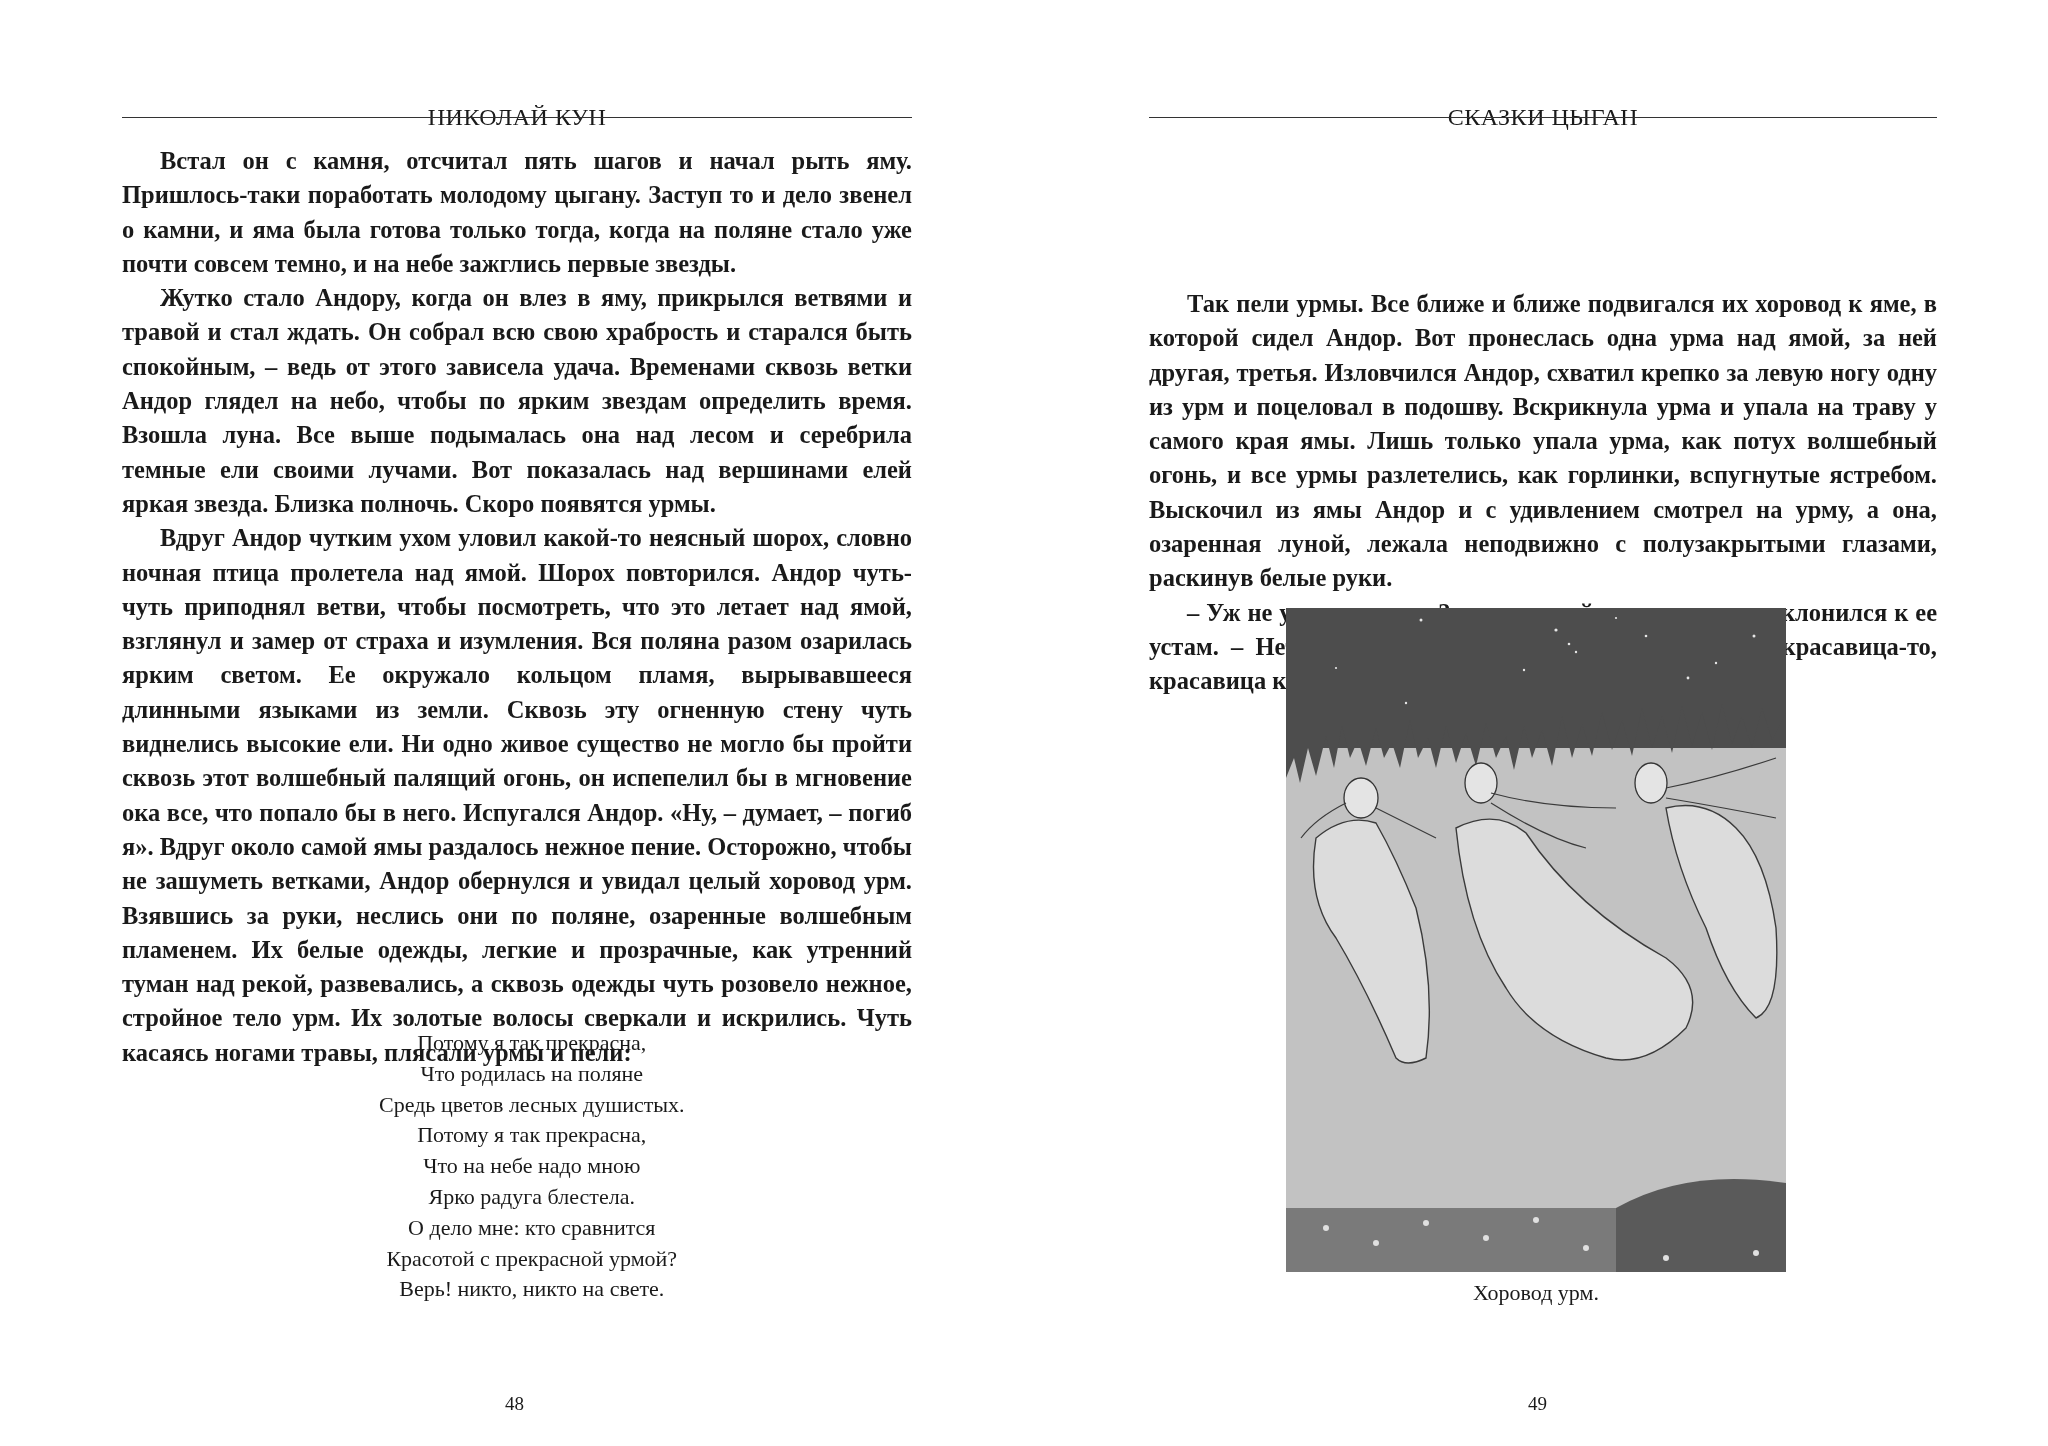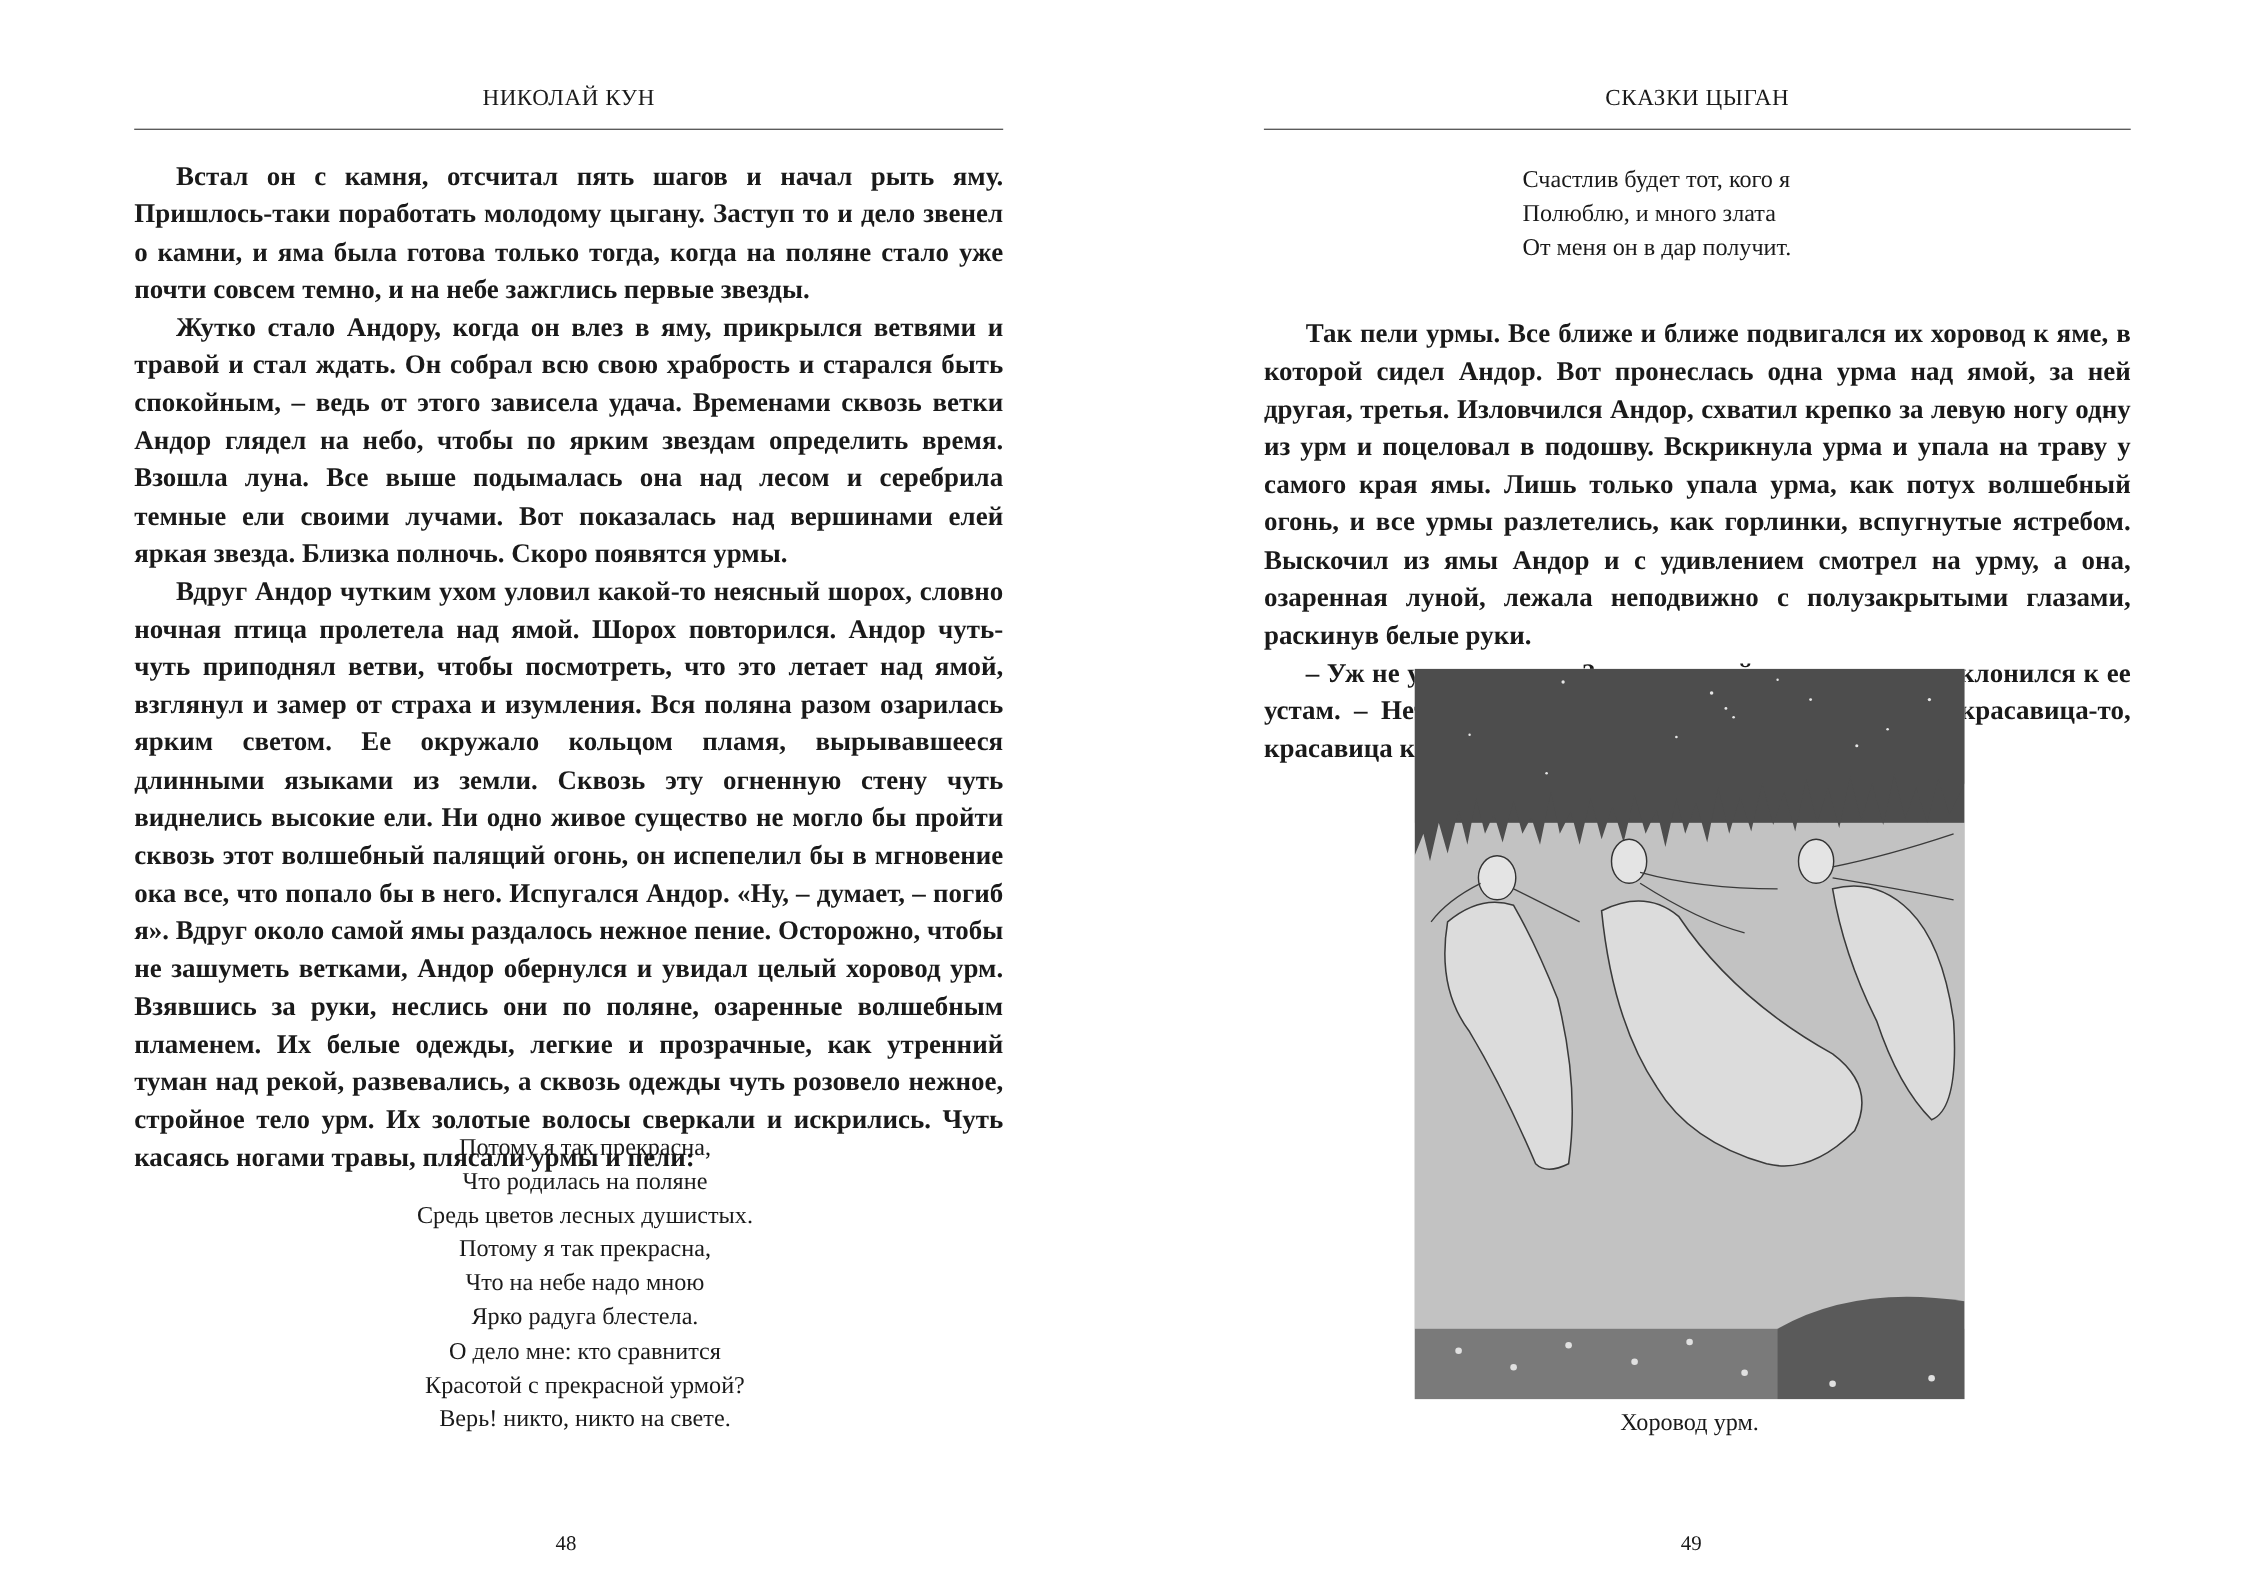--- a/index.html
+++ b/index.html
@@ -25,8 +25,8 @@
 
     .running-head {
       position: absolute;
-      top: 76px;
-      font-size: 21px;
+      top: 104px;
+      font-size: 24px;
       letter-spacing: 0.5px;
       text-align: center;
     }

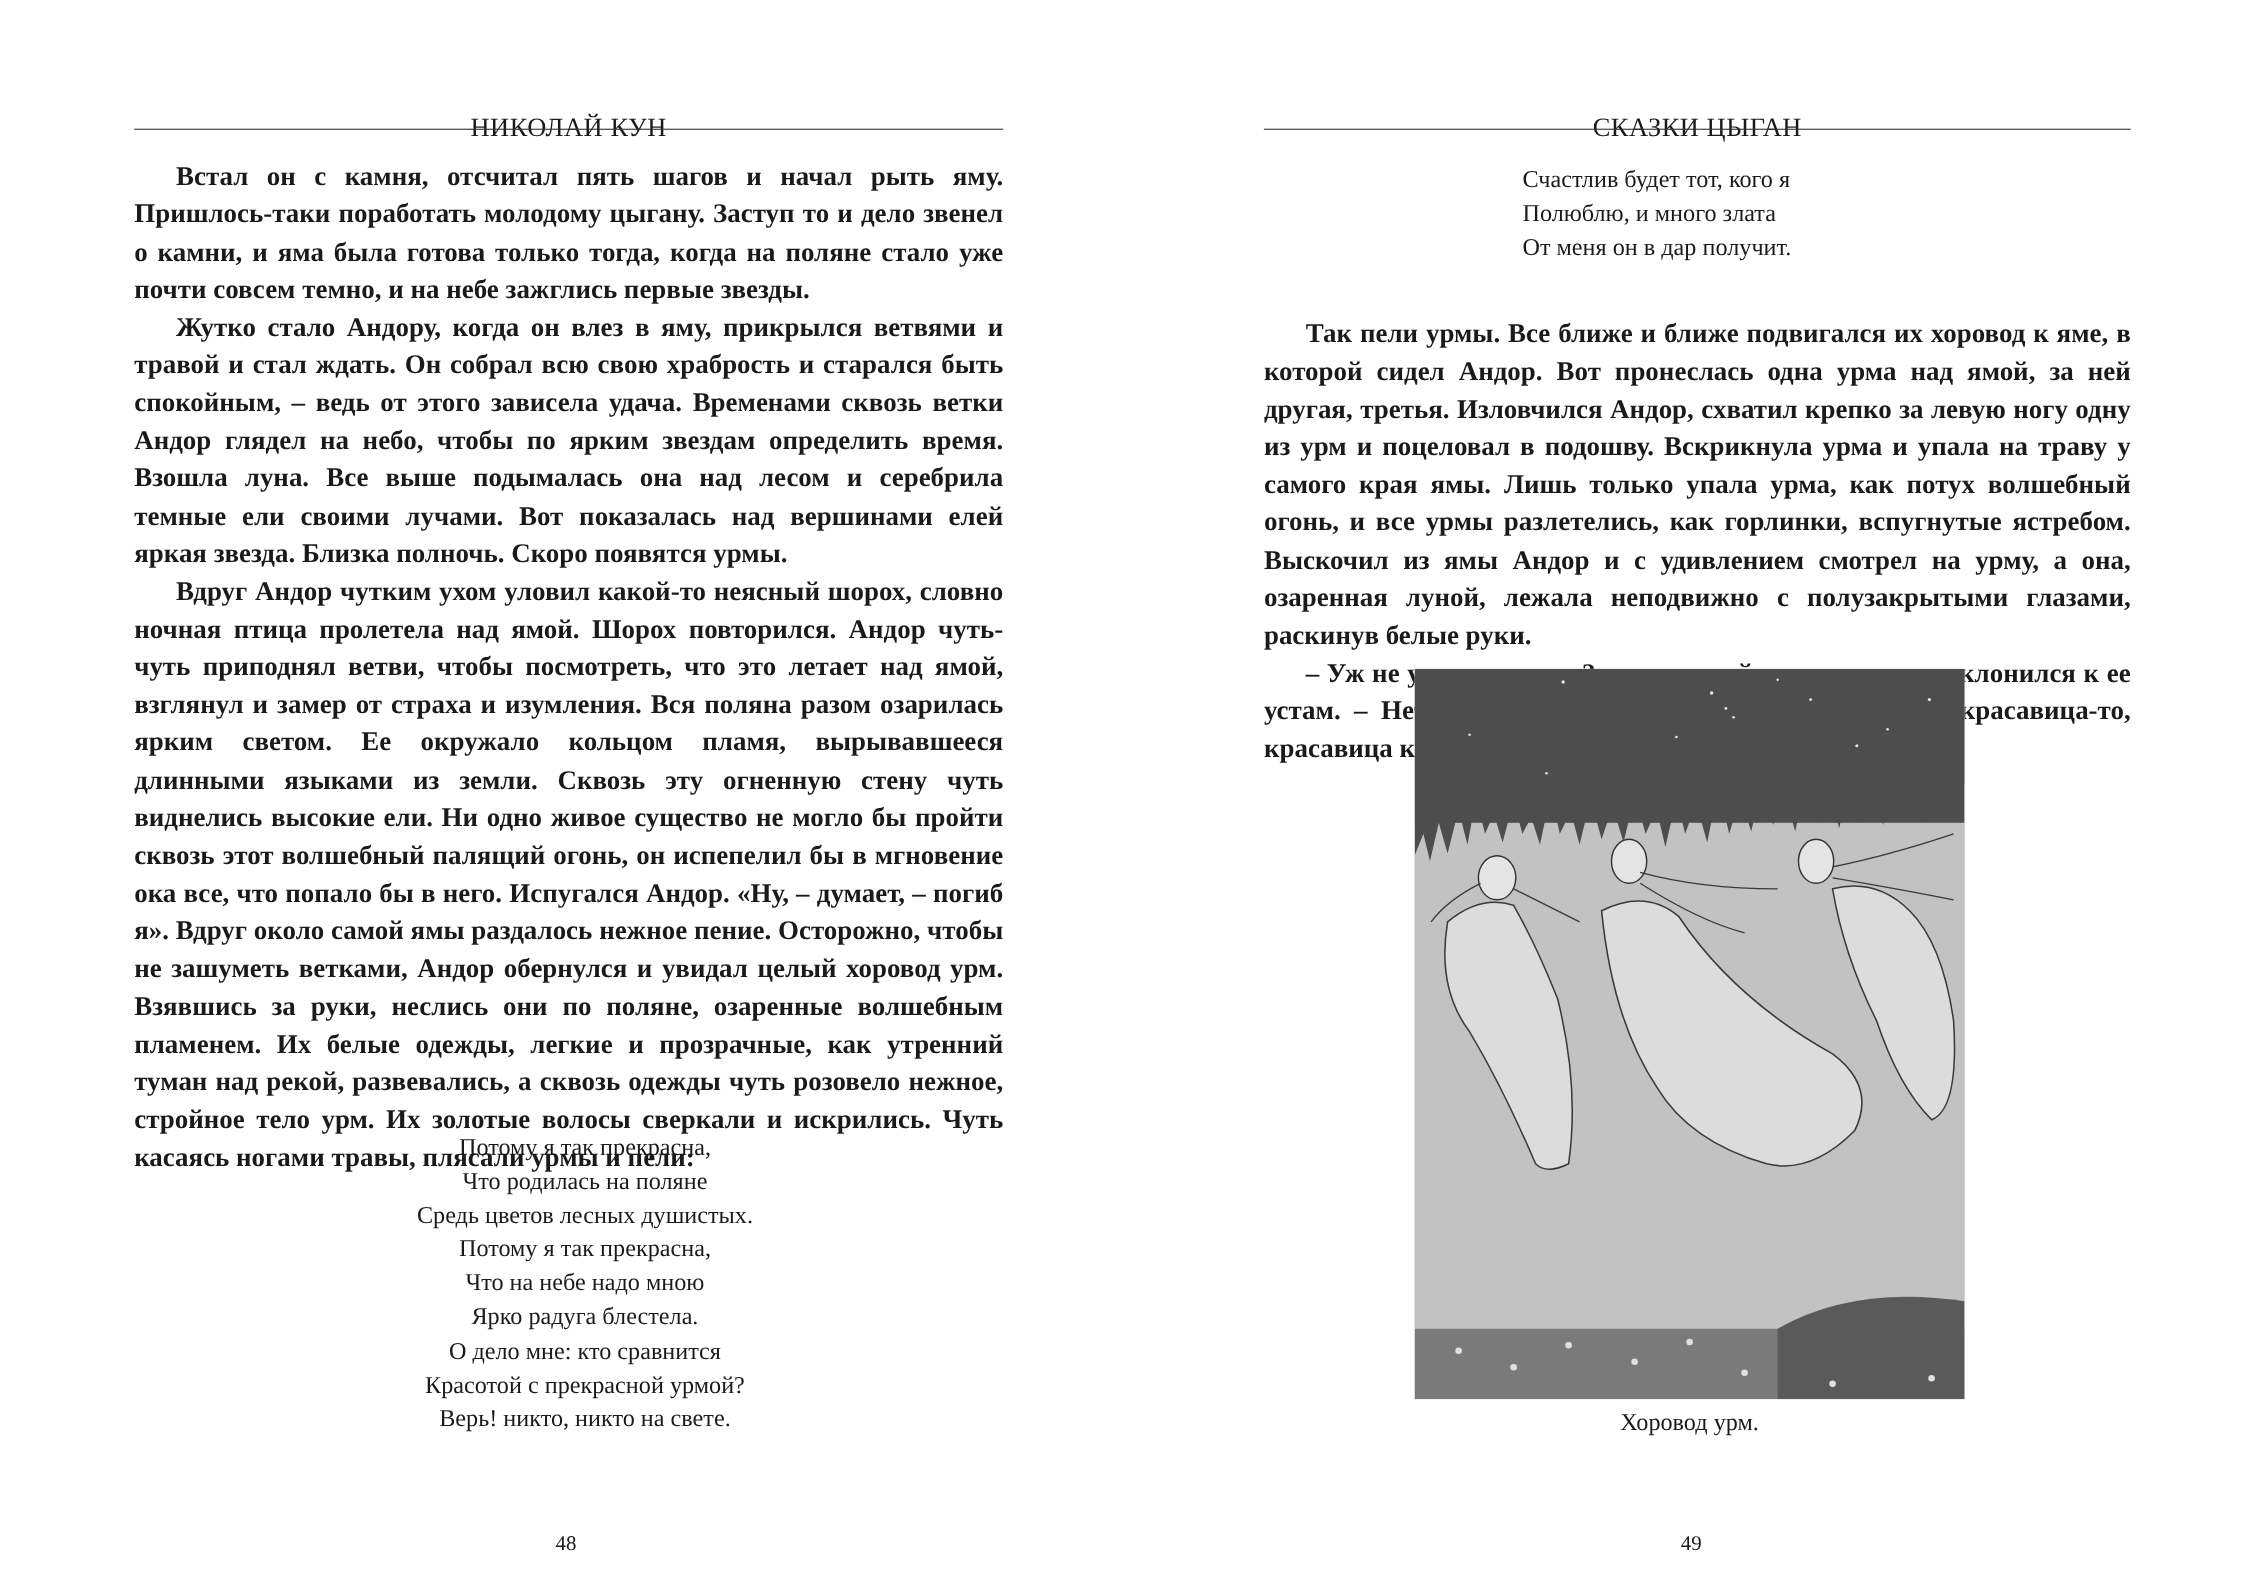--- a/index.html
+++ b/index.html
@@ -134,11 +134,6 @@
   <div class="running-head">СКАЗКИ ЦЫГАН</div>
   <div class="rule"></div>
 
-  <div class="verse">
-    <span class="verse-line">Счастлив будет тот, кого я</span>
-    <span class="verse-line">Полюблю, и много злата</span>
-    <span class="verse-line">От меня он в дар получит.</span>
-  </div>
 
   <div class="text-block prose">
     <p class="para">Так пели урмы. Все ближе и ближе подвигался их хоровод к яме, в которой сидел Андор. Вот пронеслась одна урма над ямой, за ней другая, третья. Изловчился Андор, схватил крепко за левую ногу одну из урм и поцеловал в подошву. Вскрикнула урма и упала на траву у самого края ямы. Лишь только упала урма, как потух волшебный огонь, и все урмы разлетелись, как горлинки, вспугнутые ястребом. Выскочил из ямы Андор и с удивлением смотрел на урму, а она, озаренная луной, лежала неподвижно с полузакрытыми глазами, раскинув белые руки.</p>

